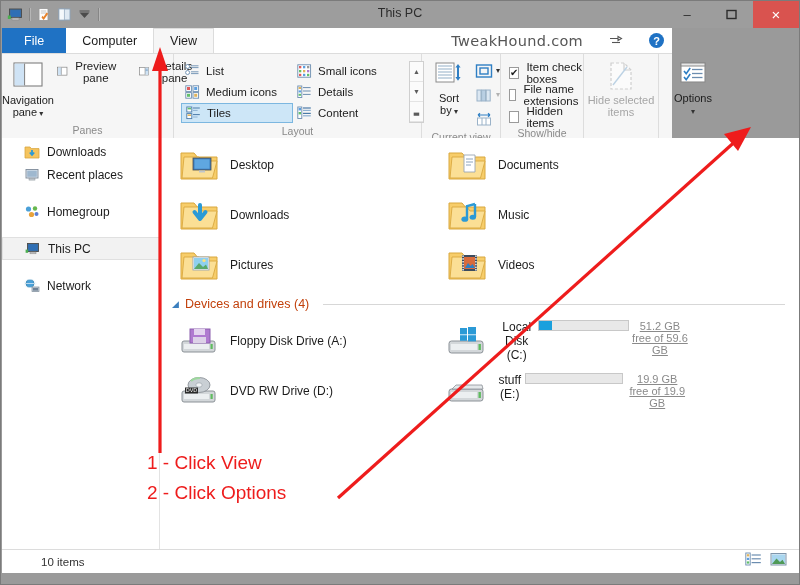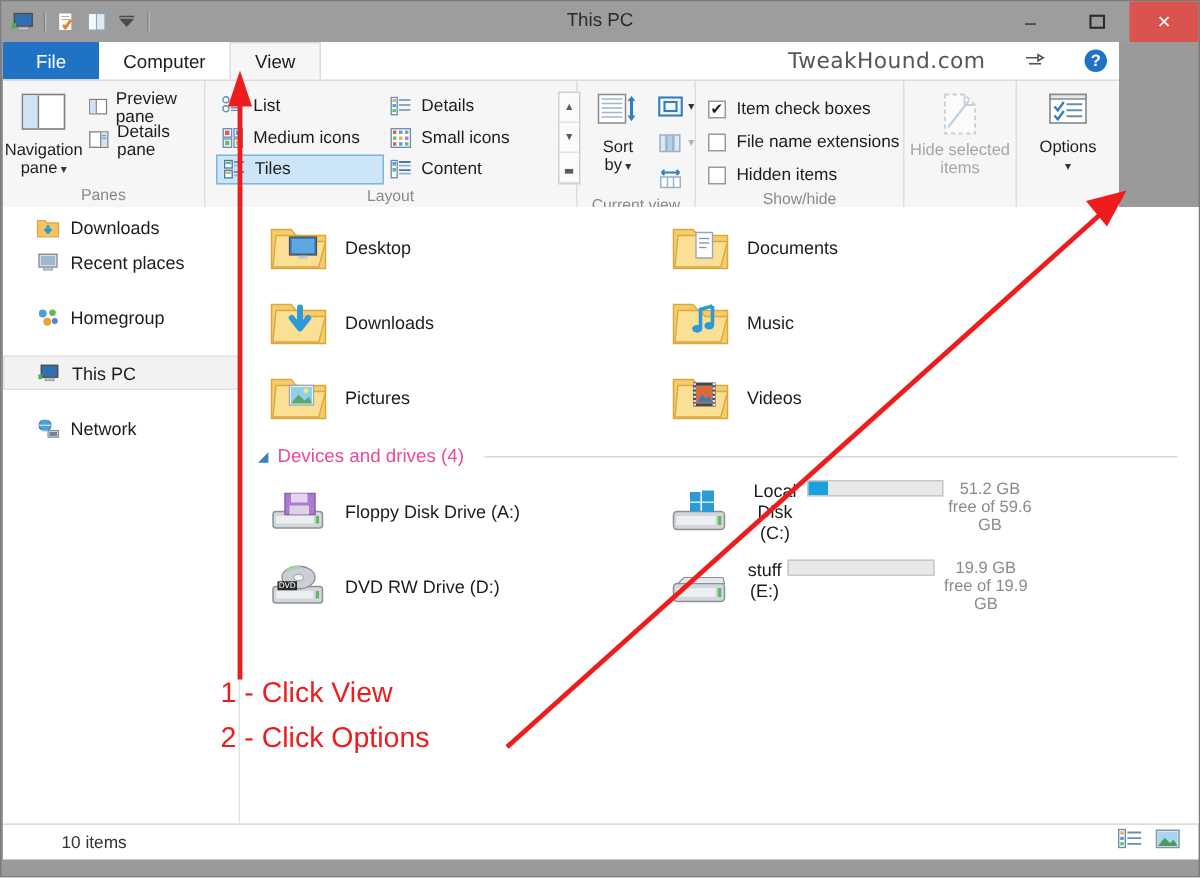--- a/index.html
+++ b/index.html
@@ -65,7 +65,7 @@
   
   .ribbon-area {
     position: absolute; left: 1px; top: 27px;
-    width: 744px; height: 110px;
+    width: 670px; height: 110px;
     background: #ffffff;
     border-bottom: 1px solid #d4d4d4;
   }

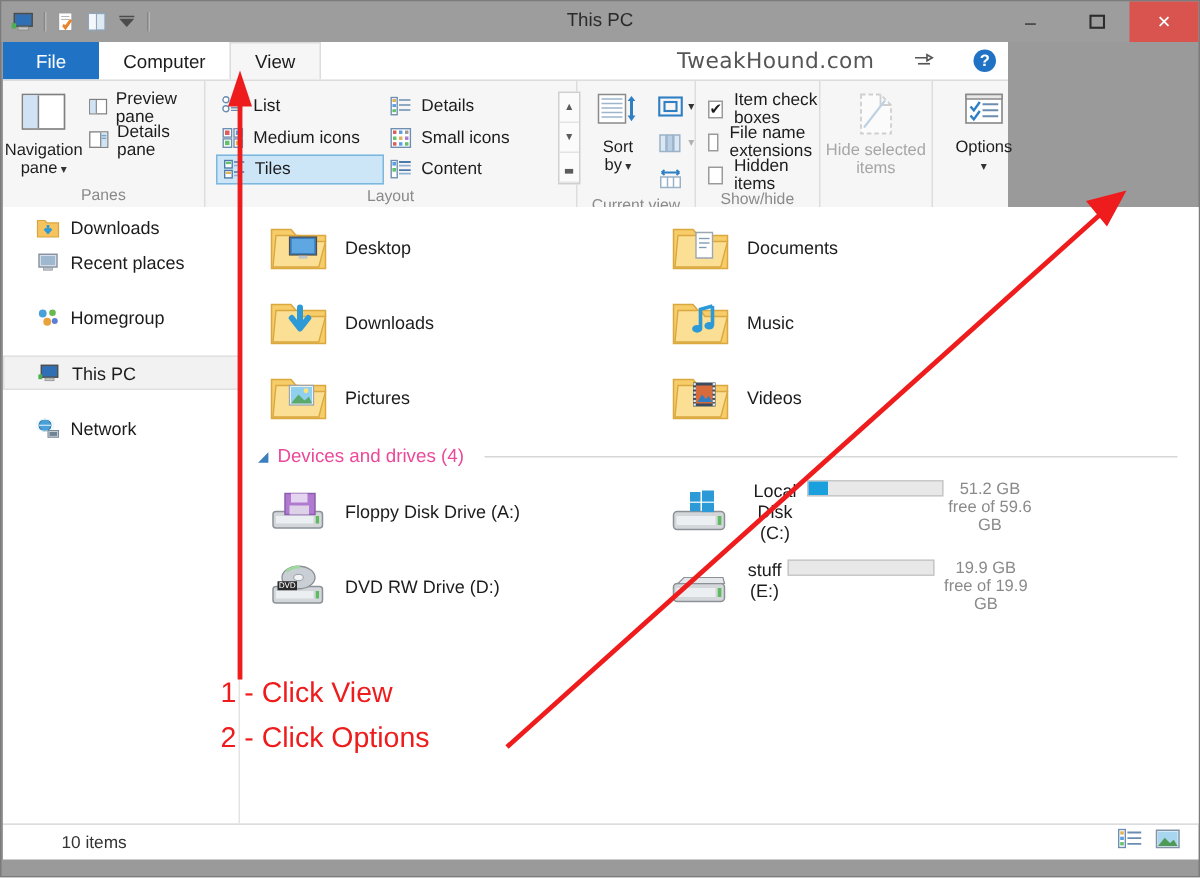--- a/index.html
+++ b/index.html
@@ -149,7 +149,7 @@
     font-size: 11px; color: #1c1c1c; text-align: center;
     line-height: 12px; margin-top: 3px;
   }
-  .smallitems { display: flex; flex-direction: column; gap: 3px; padding-top: 4px; }
+  .smallitems { display: flex; gap: 14px; padding-top: 4px; text-align: center; }
   .smallitem {
     display: flex; align-items: center; gap: 5px;
     font-size: 11.5px; color: #1c1c1c;

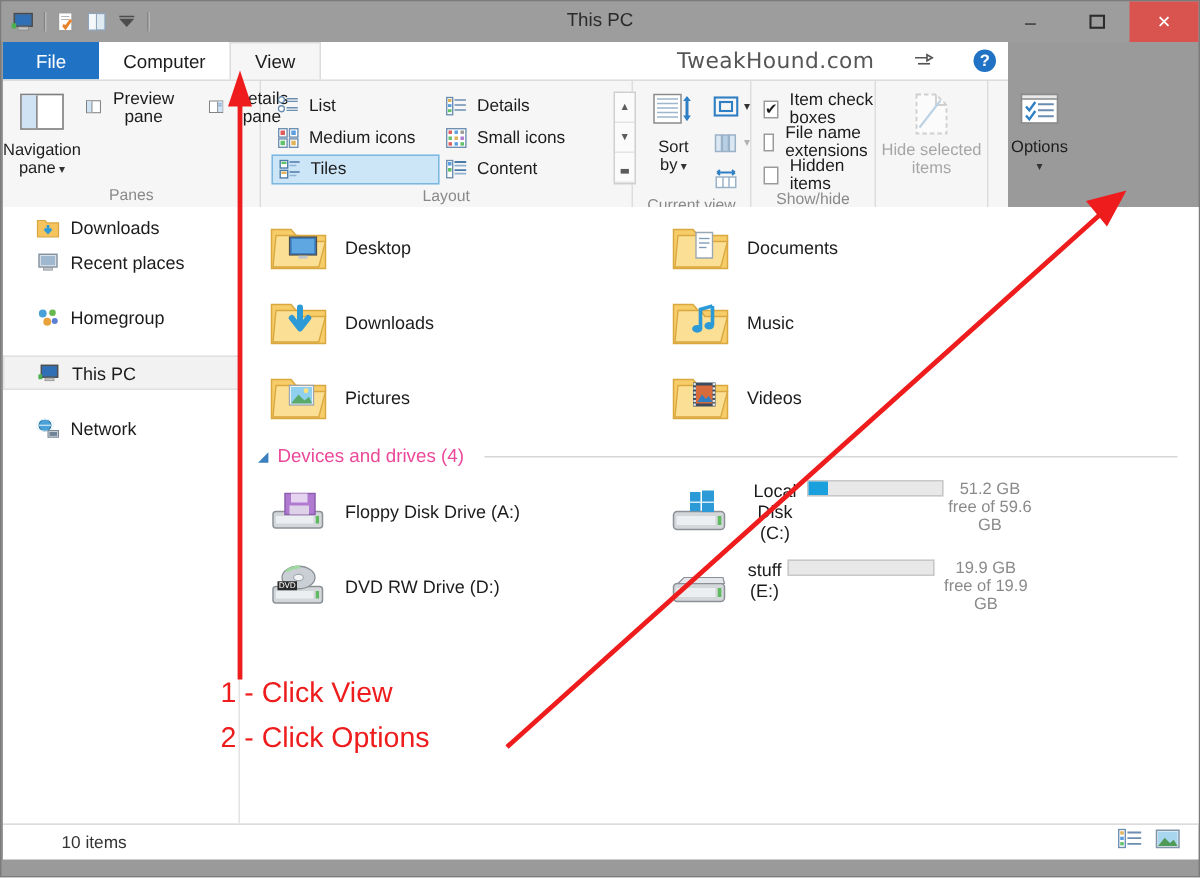--- a/index.html
+++ b/index.html
@@ -445,18 +445,6 @@
             <div class="gal-col">
               <div class="gal-item">
                 <svg width="15" height="14" viewBox="0 0 15 14">
-                  <rect x="0.8" y="1" width="4" height="11.5" fill="#fff" stroke="#6b8db0" stroke-width="0.9"></rect>
-                  <rect x="1.6" y="2" width="2.4" height="2" fill="#e0b35b"></rect>
-                  <rect x="1.6" y="5.4" width="2.4" height="2" fill="#5b9fe0"></rect>
-                  <rect x="1.6" y="8.8" width="2.4" height="2" fill="#63c06b"></rect>
-                  <line x1="6" y1="2.6" x2="13.6" y2="2.6" stroke="#6b8db0" stroke-width="1"></line>
-                  <line x1="6" y1="6" x2="13.6" y2="6" stroke="#6b8db0" stroke-width="1"></line>
-                  <line x1="6" y1="9.4" x2="13.6" y2="9.4" stroke="#6b8db0" stroke-width="1"></line>
-                </svg>
-                <span>Details</span>
-              </div>
-              <div class="gal-item">
-                <svg width="15" height="14" viewBox="0 0 15 14">
                   <rect x="0.8" y="0.8" width="12.8" height="12.4" fill="#fff" stroke="#6b8db0" stroke-width="0.9"></rect>
                   <rect x="2" y="2" width="2.3" height="2.3" fill="#e05b5b"></rect>
                     <rect x="6" y="2" width="2.3" height="2.3" fill="#5b9fe0"></rect>
@@ -469,6 +457,18 @@
                     <rect x="10" y="9.8" width="2.3" height="2.3" fill="#63c06b"></rect>
                 </svg>
                 <span>Small icons</span>
+              </div>
+              <div class="gal-item">
+                <svg width="15" height="14" viewBox="0 0 15 14">
+                  <rect x="0.8" y="1" width="4" height="11.5" fill="#fff" stroke="#6b8db0" stroke-width="0.9"></rect>
+                  <rect x="1.6" y="2" width="2.4" height="2" fill="#e0b35b"></rect>
+                  <rect x="1.6" y="5.4" width="2.4" height="2" fill="#5b9fe0"></rect>
+                  <rect x="1.6" y="8.8" width="2.4" height="2" fill="#63c06b"></rect>
+                  <line x1="6" y1="2.6" x2="13.6" y2="2.6" stroke="#6b8db0" stroke-width="1"></line>
+                  <line x1="6" y1="6" x2="13.6" y2="6" stroke="#6b8db0" stroke-width="1"></line>
+                  <line x1="6" y1="9.4" x2="13.6" y2="9.4" stroke="#6b8db0" stroke-width="1"></line>
+                </svg>
+                <span>Details</span>
               </div>
               <div class="gal-item">
                 <svg width="15" height="14" viewBox="0 0 15 14">

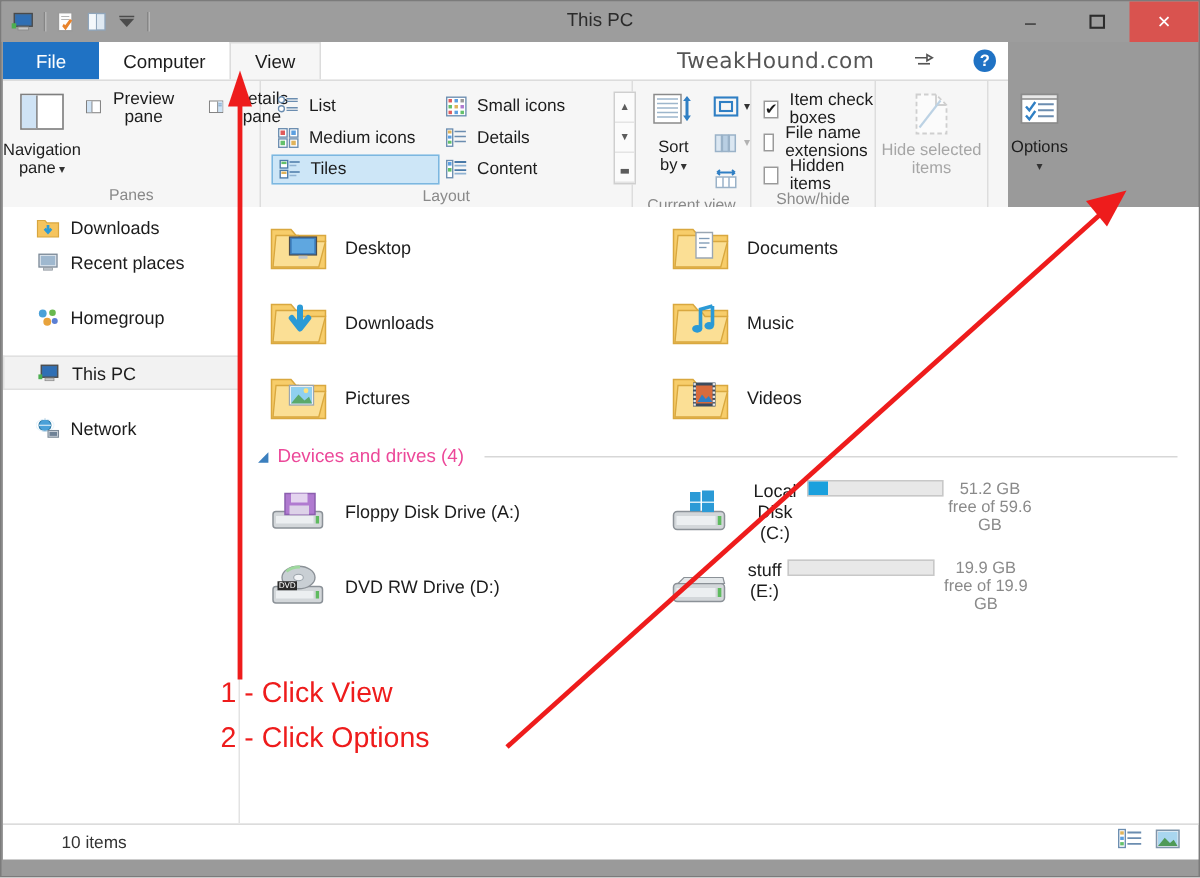--- a/index.html
+++ b/index.html
@@ -264,7 +264,7 @@
     margin-top: 2px;
   }
   .section-header .tri { color: #3b7fbe; font-size: 9px; }
-  .section-header .stext { color: #ec4899; font-size: 12.5px; }
+  .section-header .stext { color: #c2410c; font-size: 12.5px; }
   .section-header .rule { flex: 1; height: 1px; background: #d7d7d7; margin-left: 8px; margin-right: 14px; }
 
   

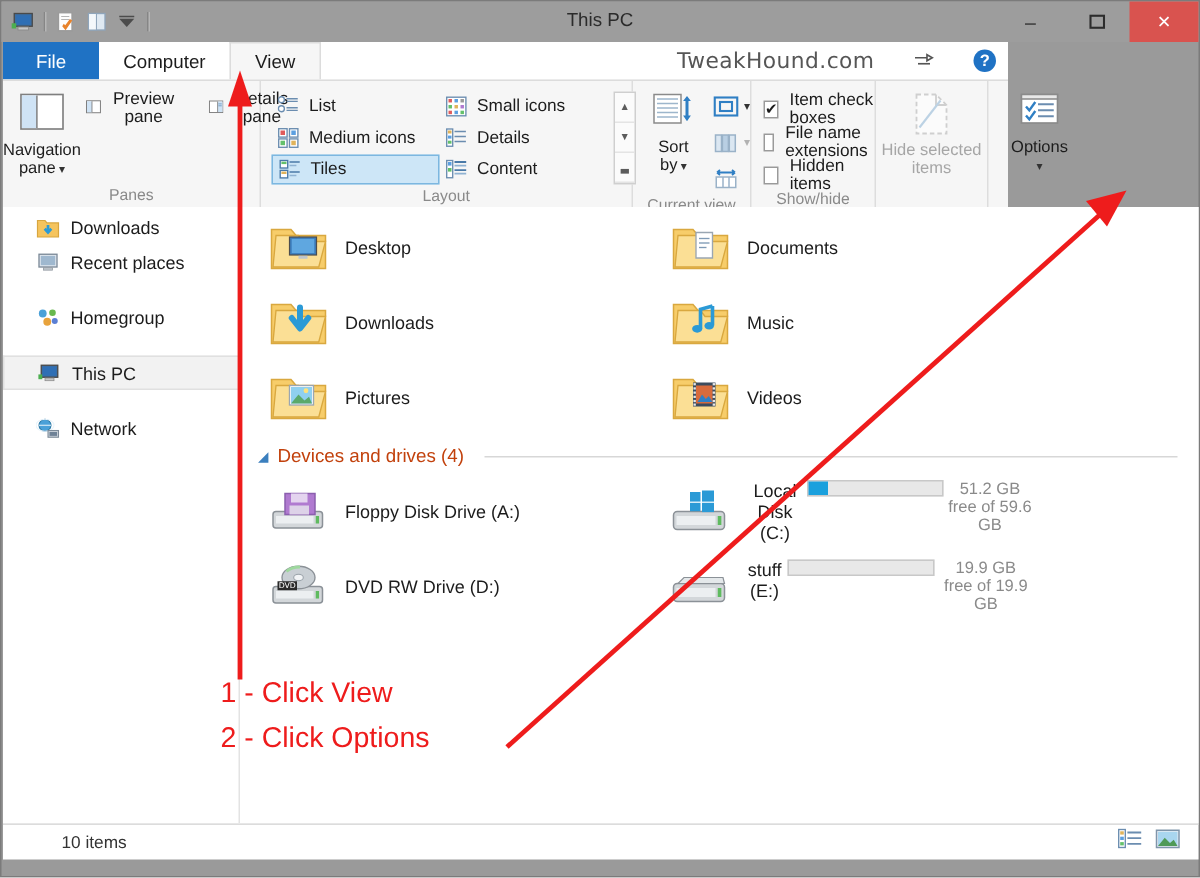--- a/index.html
+++ b/index.html
@@ -255,7 +255,7 @@
     position: relative;
   }
   .bar .fill { position: absolute; left: 0; top: 0; bottom: 0; background: #1aa0dd; }
-  .drive-free { font-size: 11px; color: #8a8a8a; }
+  .drive-free { font-size: 11px; color: #8a8a8a; text-decoration: underline; }
 
   .section-header {
     display: flex; align-items: center; gap: 6px;

